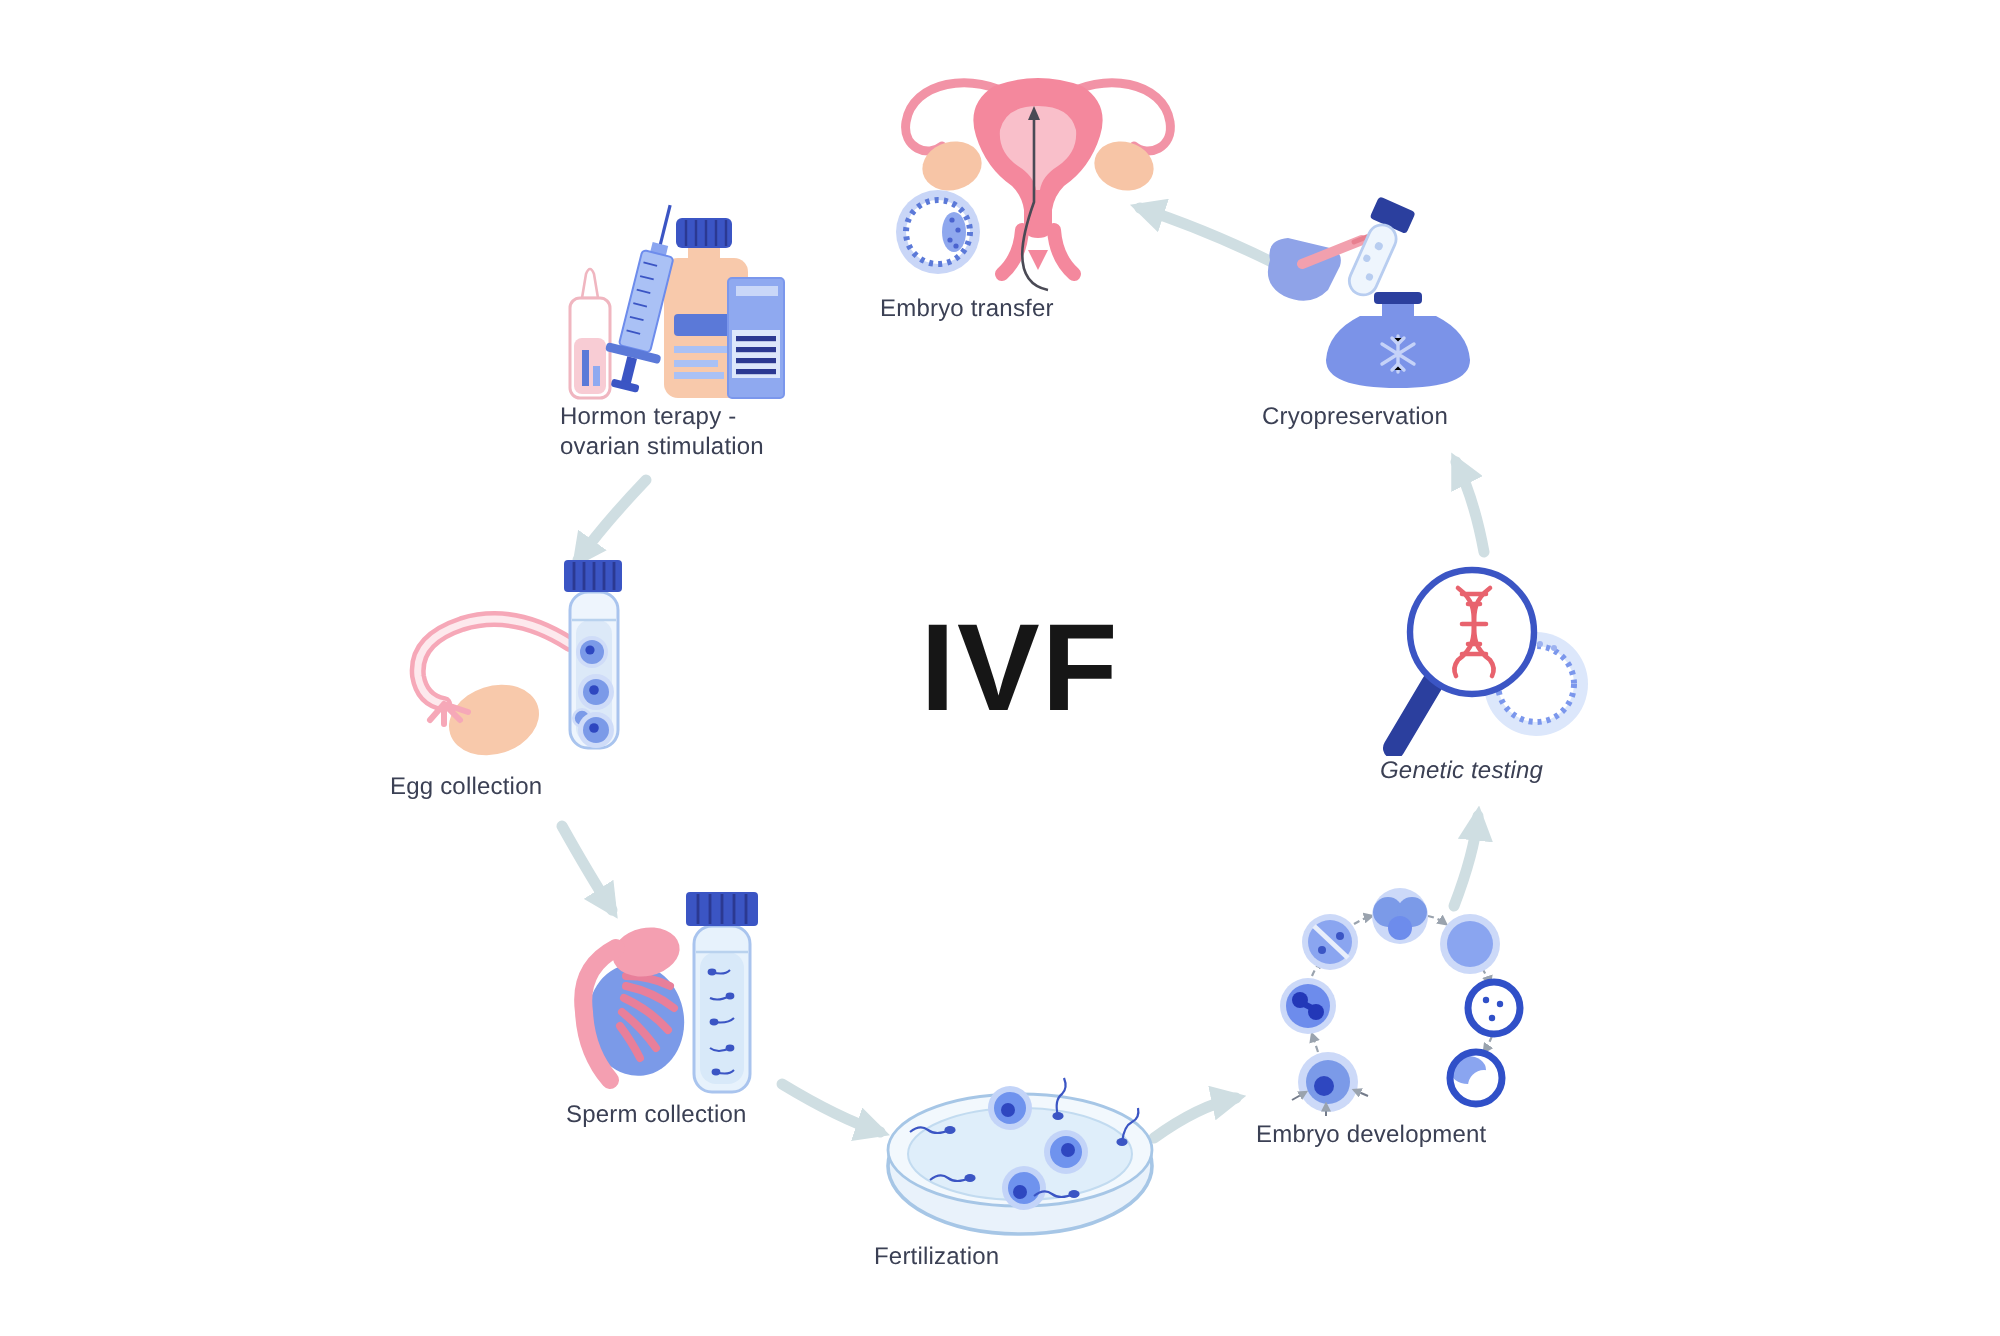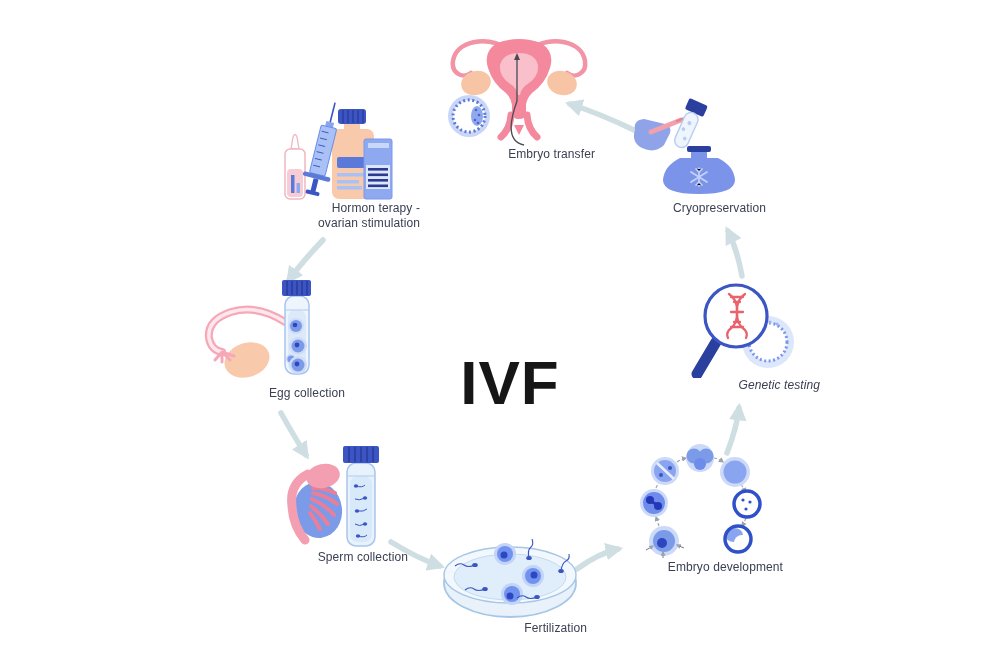--- a/index.html
+++ b/index.html
@@ -9,7 +9,7 @@
   .arrows{position:absolute;left:0;top:0;z-index:0;}
   .step{position:absolute;z-index:2;}
   .step svg{display:block;margin:0 auto;}
-  .lbl{font-size:12px;line-height:1.25;color:#3b4054;text-align:right;letter-spacing:.1px;}
+  .lbl{font-size:12px;line-height:1.25;color:#3b4054;text-align:left;letter-spacing:.1px;}
   .title{position:absolute;z-index:1;font-weight:bold;font-size:62px;color:#161616;
          width:130px;text-align:center;letter-spacing:1px;margin-top:48px;}
 </style>

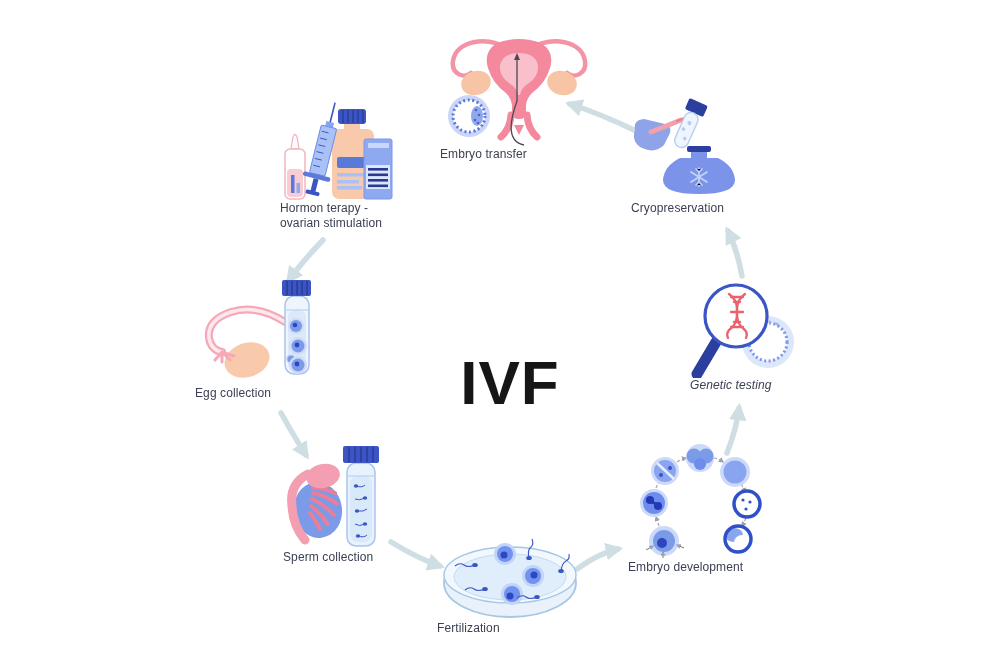--- a/index.html
+++ b/index.html
@@ -11,7 +11,7 @@
   .step svg{display:block;margin:0 auto;}
   .lbl{font-size:12px;line-height:1.25;color:#3b4054;text-align:left;letter-spacing:.1px;}
   .title{position:absolute;z-index:1;font-weight:bold;font-size:62px;color:#161616;
-         width:130px;text-align:center;letter-spacing:1px;margin-top:48px;}
+         width:130px;text-align:center;letter-spacing:1px;}
 </style>
 </head>
 <body>

